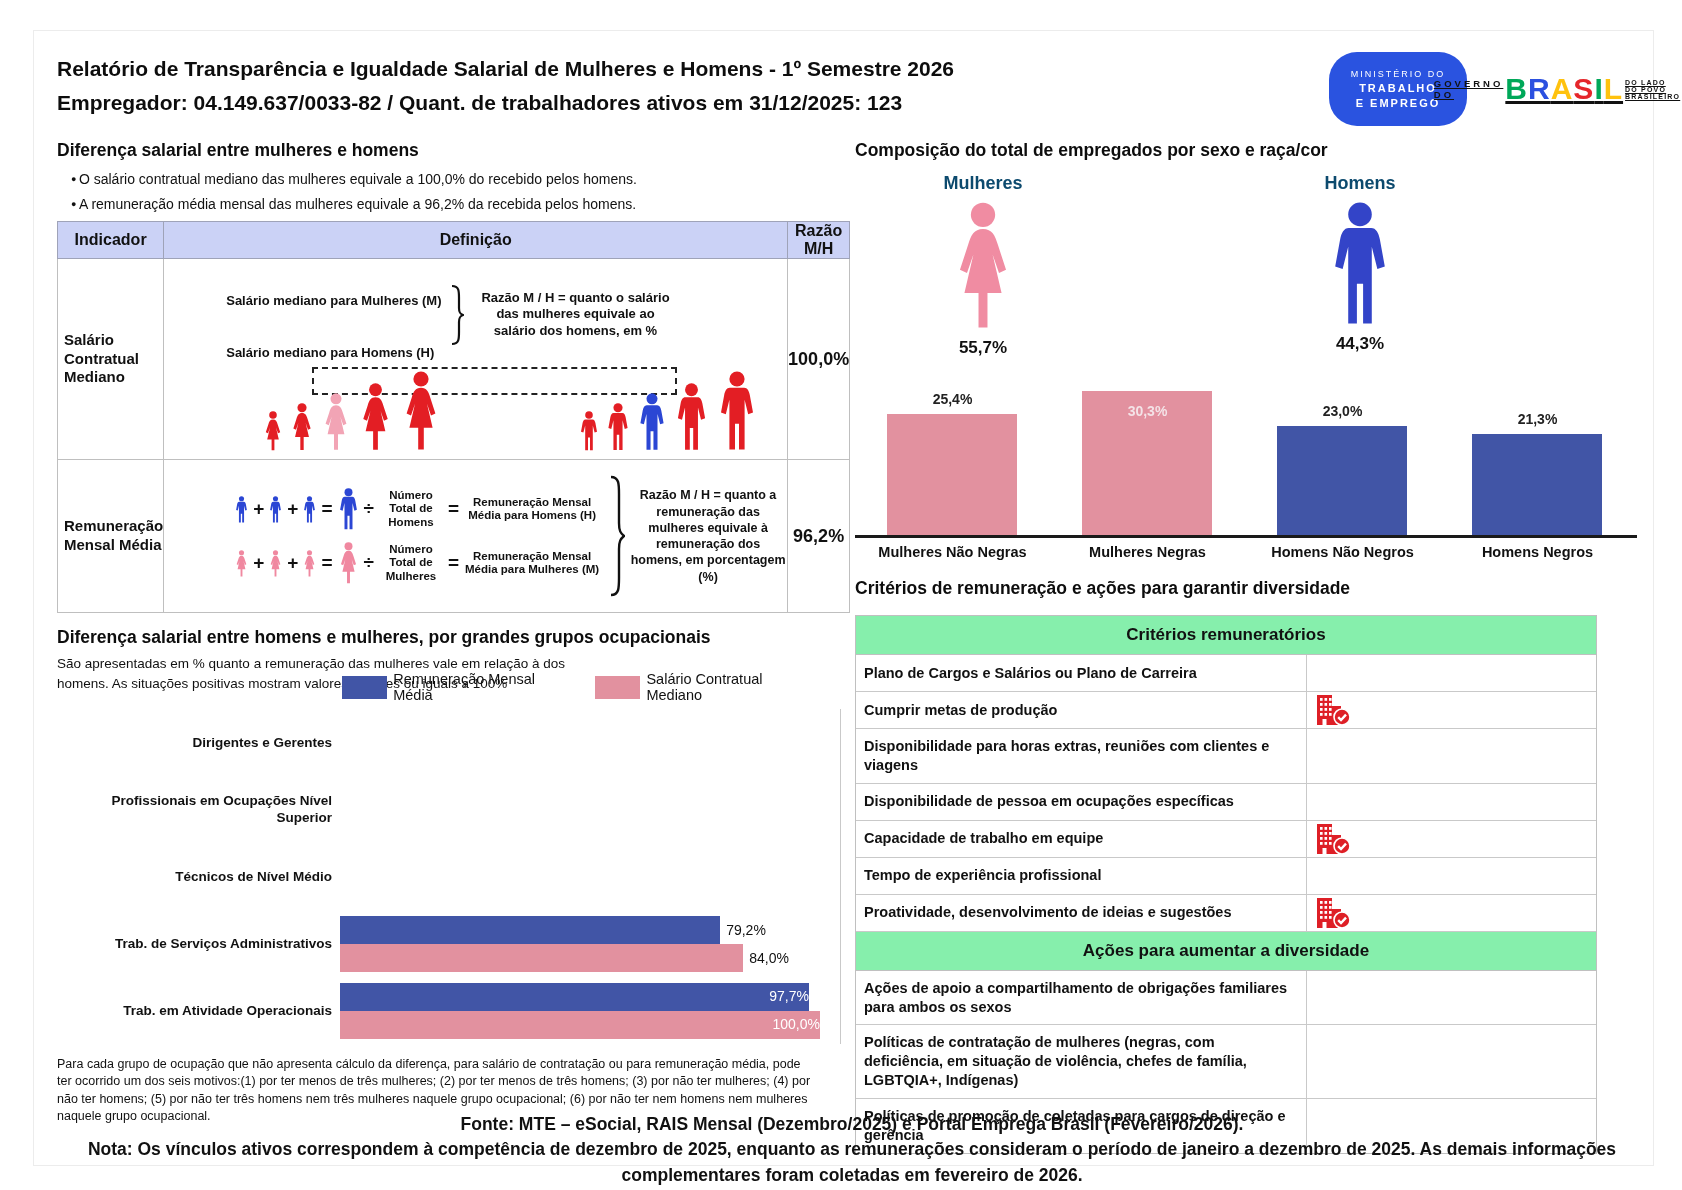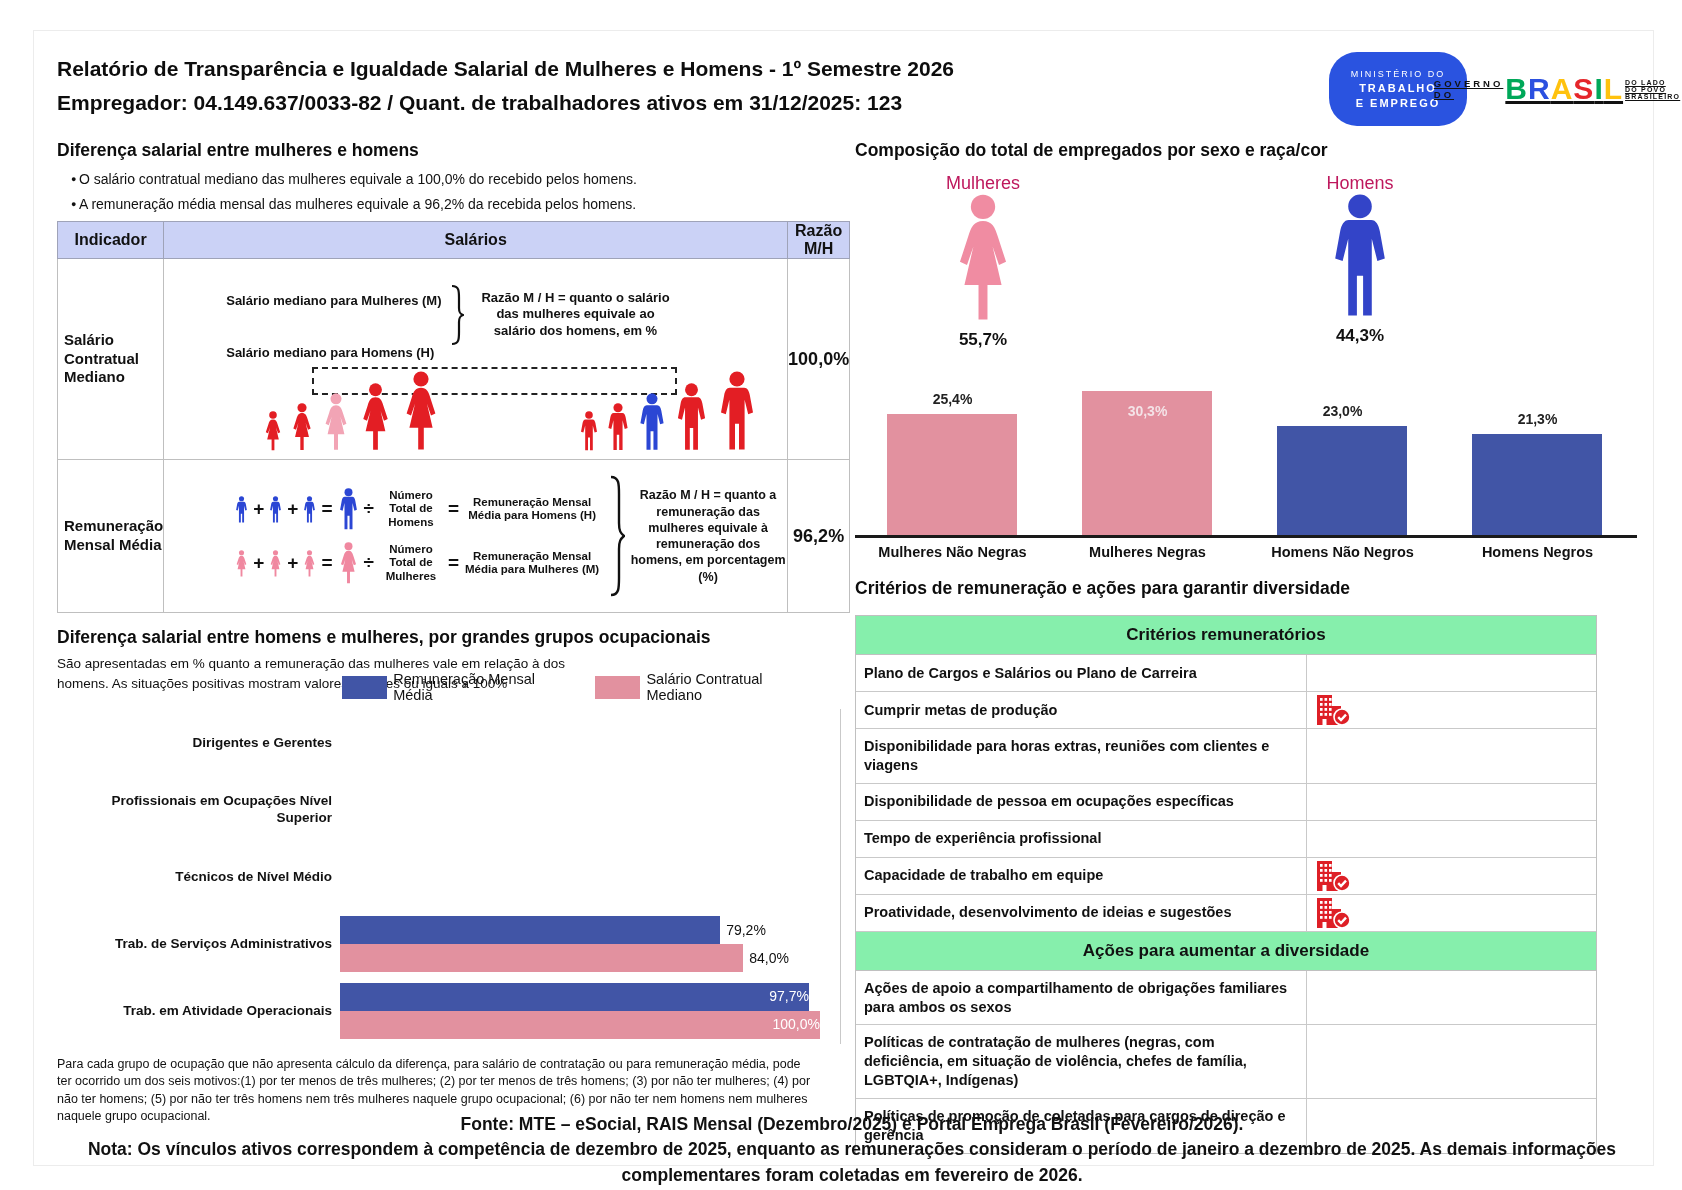--- a/index.html
+++ b/index.html
@@ -74,7 +74,7 @@
   
   .gender-row { position:relative; height:208px; margin-top:12px; }
   .gender { position:absolute; text-align:center; }
-  .gender .glabel { font-size:18px; font-weight:normal; color:#be185d; }
+  .gender .glabel { font-size:18px; font-weight:bold; color:#0c4a6e; margin-bottom:8px; }
   .gender .gval { font-size:17px; font-weight:bold; margin-top:4px; }
   .cchart { width:782px; margin-top:2px; }
   .cc-plot { position:relative; height:152px; display:flex; }

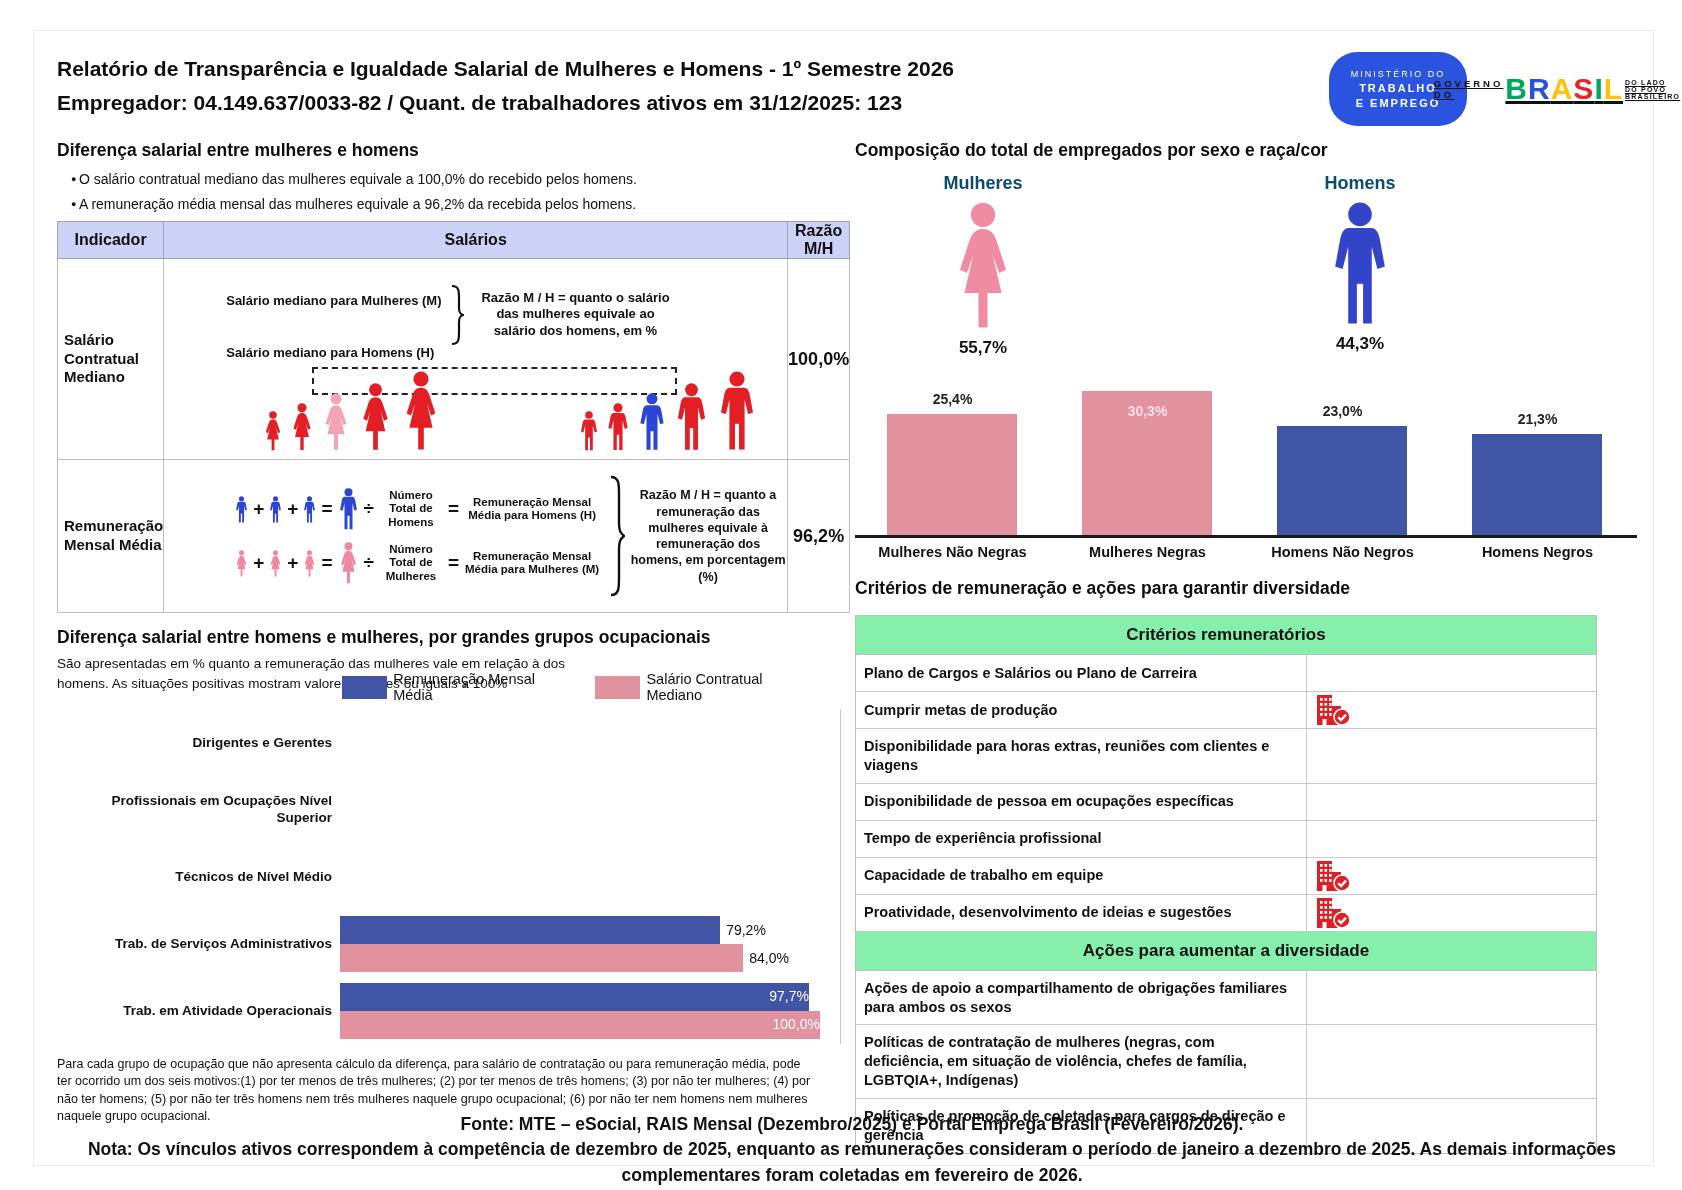--- a/index.html
+++ b/index.html
@@ -147,7 +147,7 @@
       <tbody>
           <tr>
         <th>Indicador</th>
-        <th>Salários</th>
+        <th>Definição</th>
         <th>Razão M/H</th>
       </tr>
       <tr>

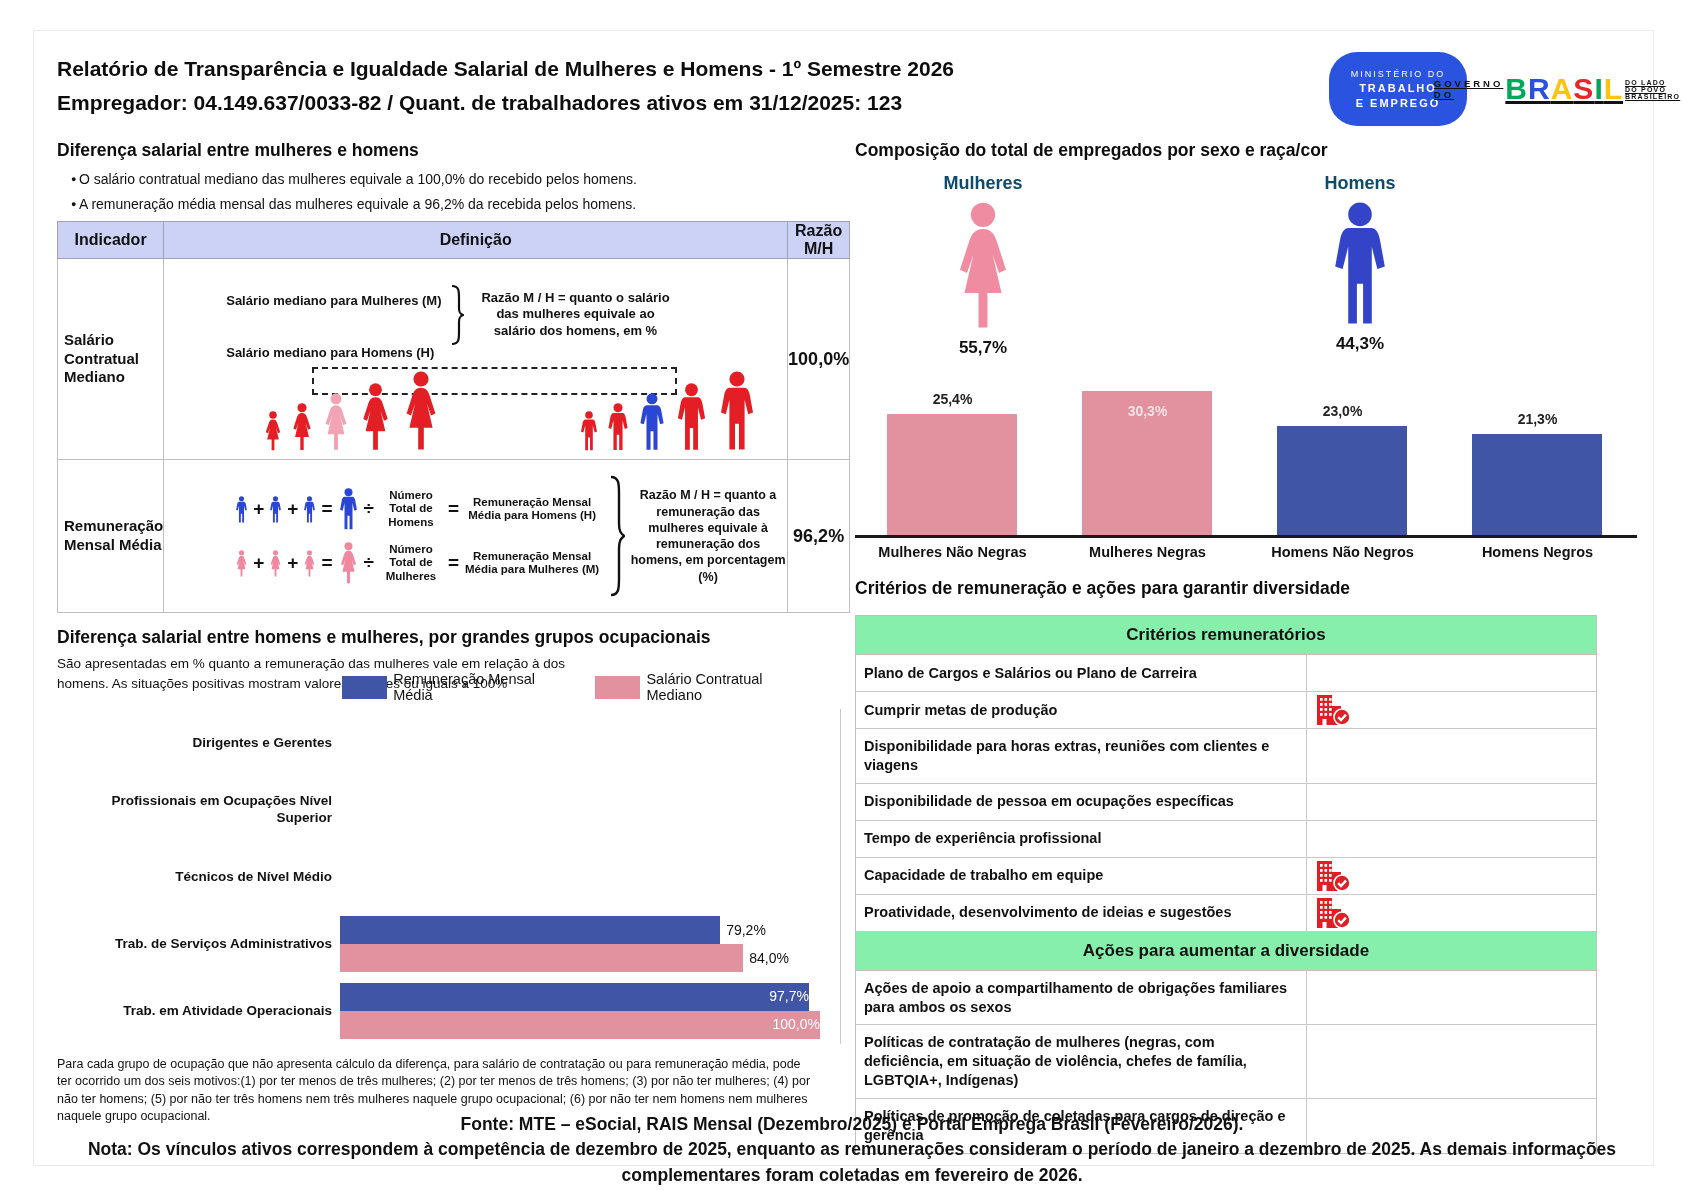--- a/index.html
+++ b/index.html
@@ -412,10 +412,6 @@
           <div class="cr-flag"></div>
         </div>
         <div class="cr-row">
-          <div class="cr-label">Tempo de experiência profissional</div>
-          <div class="cr-flag"></div>
-        </div>
-        <div class="cr-row">
           <div class="cr-label">Capacidade de trabalho em equipe</div>
           <div class="cr-flag">
             <svg width="36" height="32" viewBox="0 0 36 32">
@@ -440,6 +436,10 @@
           </div>
         </div>
         <div class="cr-row">
+          <div class="cr-label">Tempo de experiência profissional</div>
+          <div class="cr-flag"></div>
+        </div>
+        <div class="cr-row">
           <div class="cr-label">Proatividade, desenvolvimento de ideias e sugestões</div>
           <div class="cr-flag">
             <svg width="36" height="32" viewBox="0 0 36 32">

